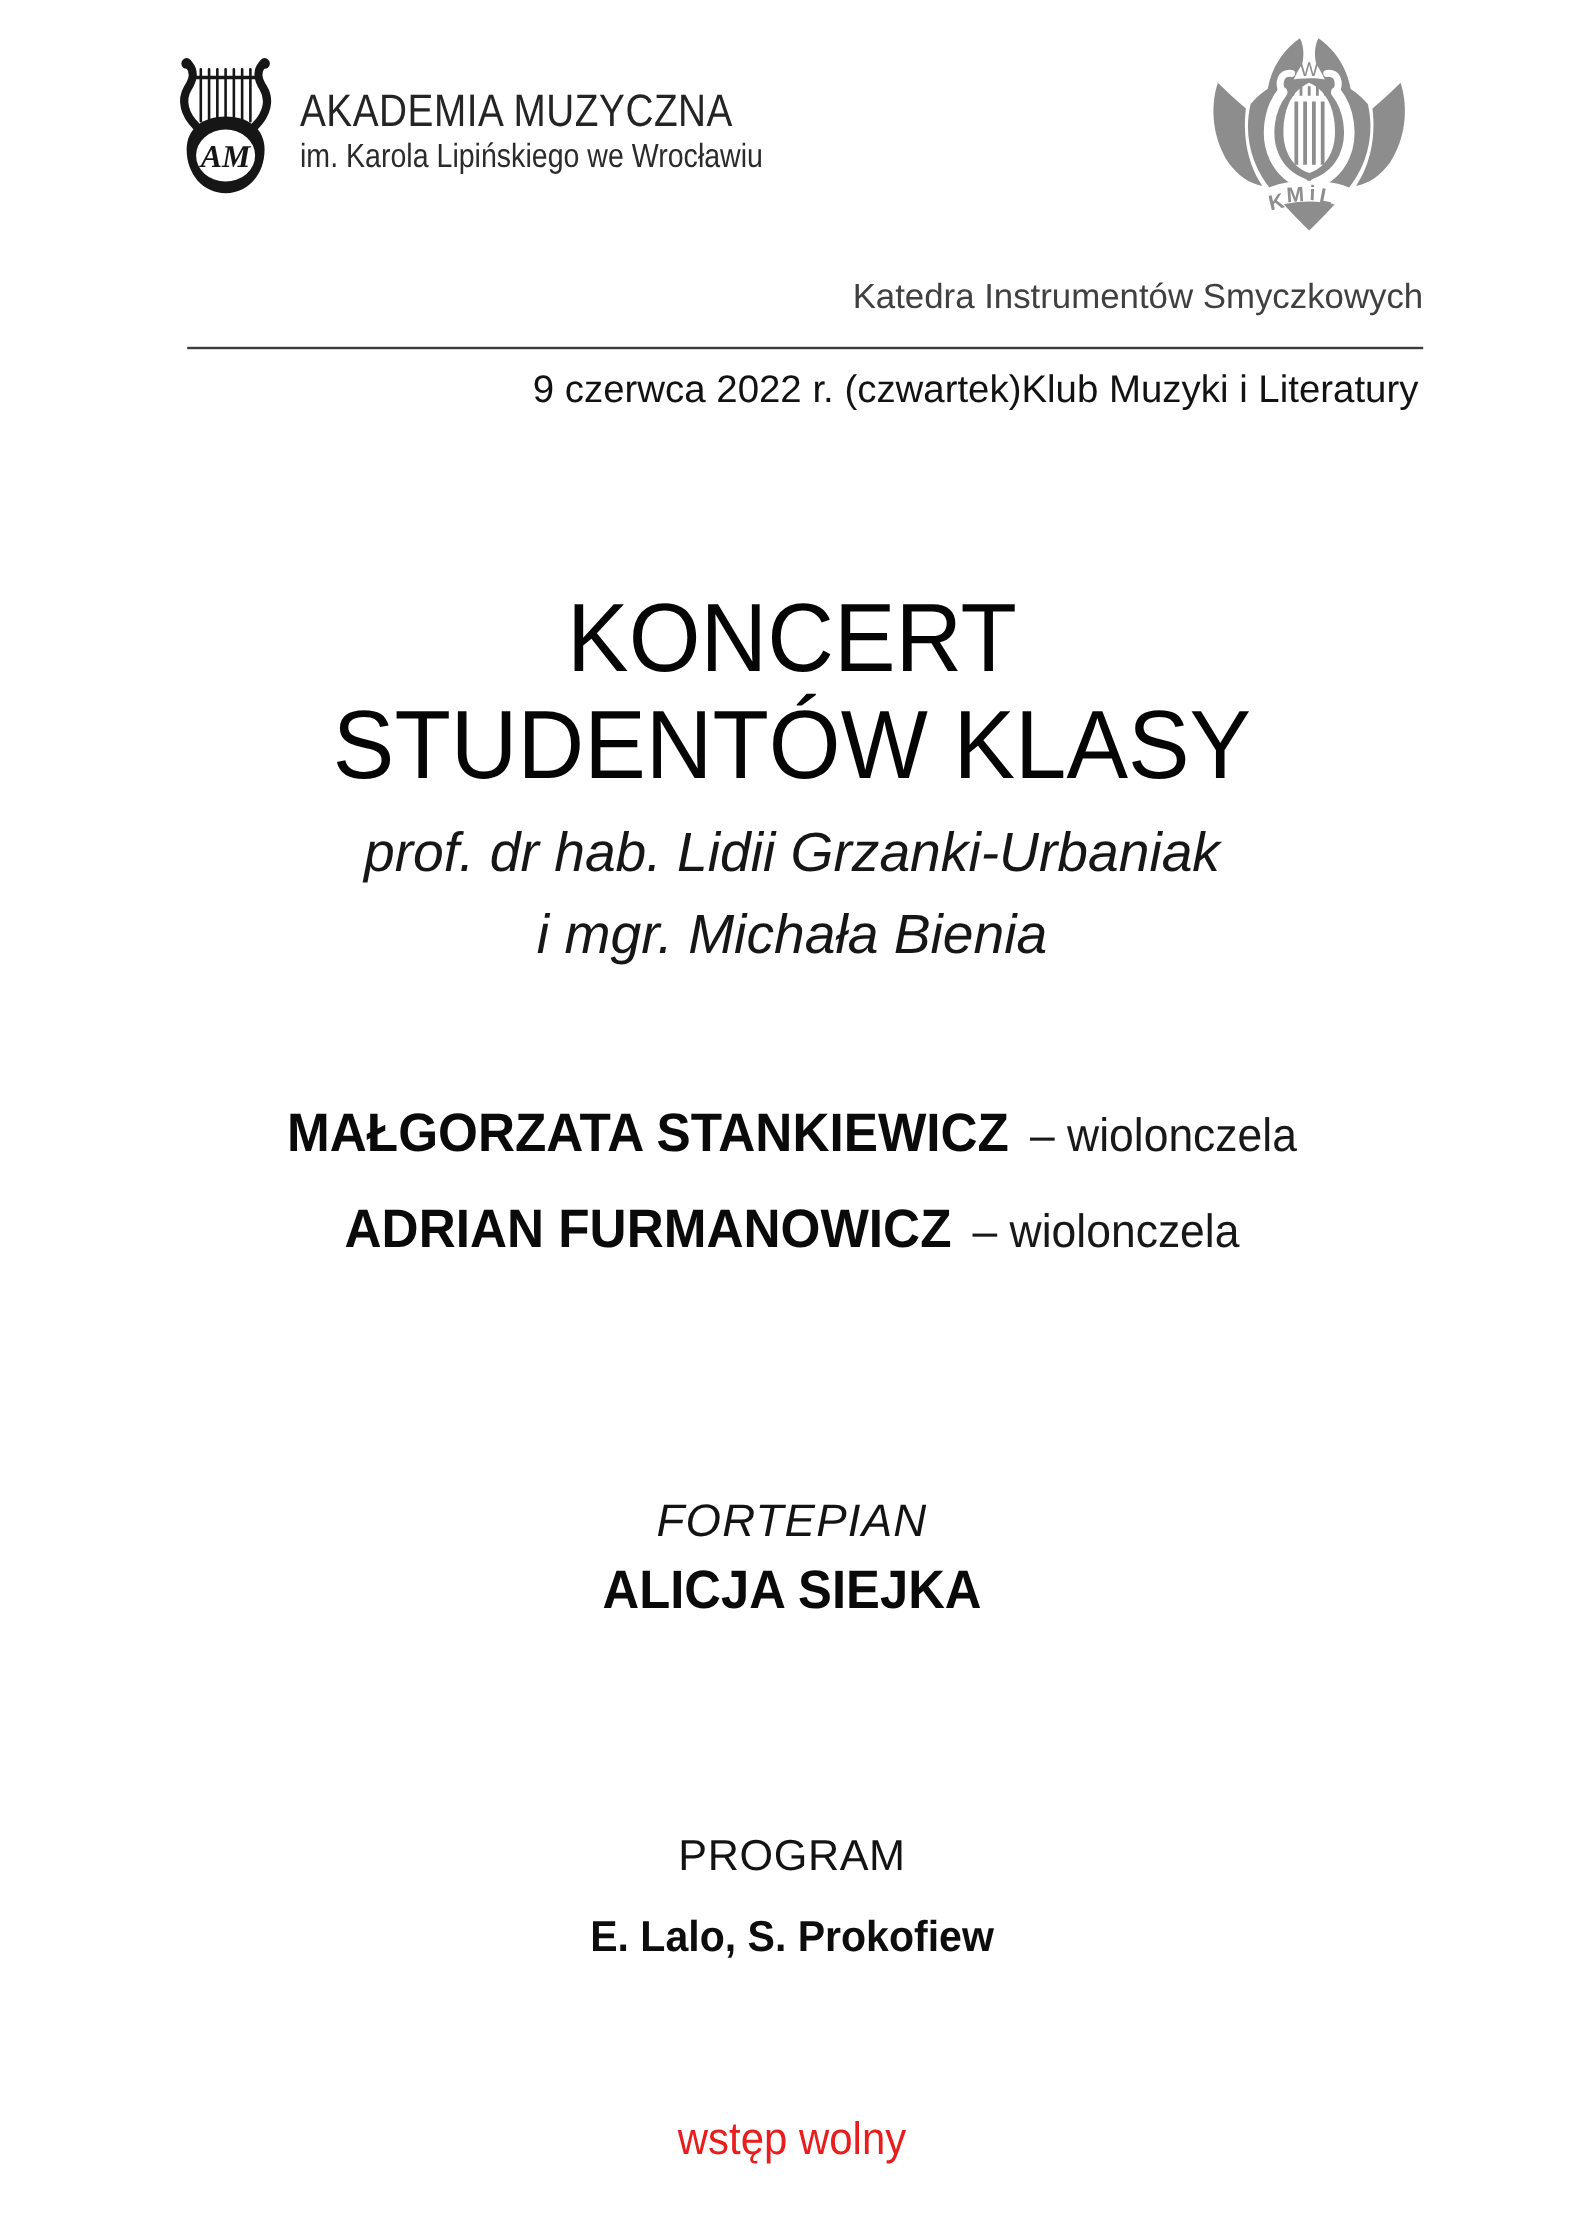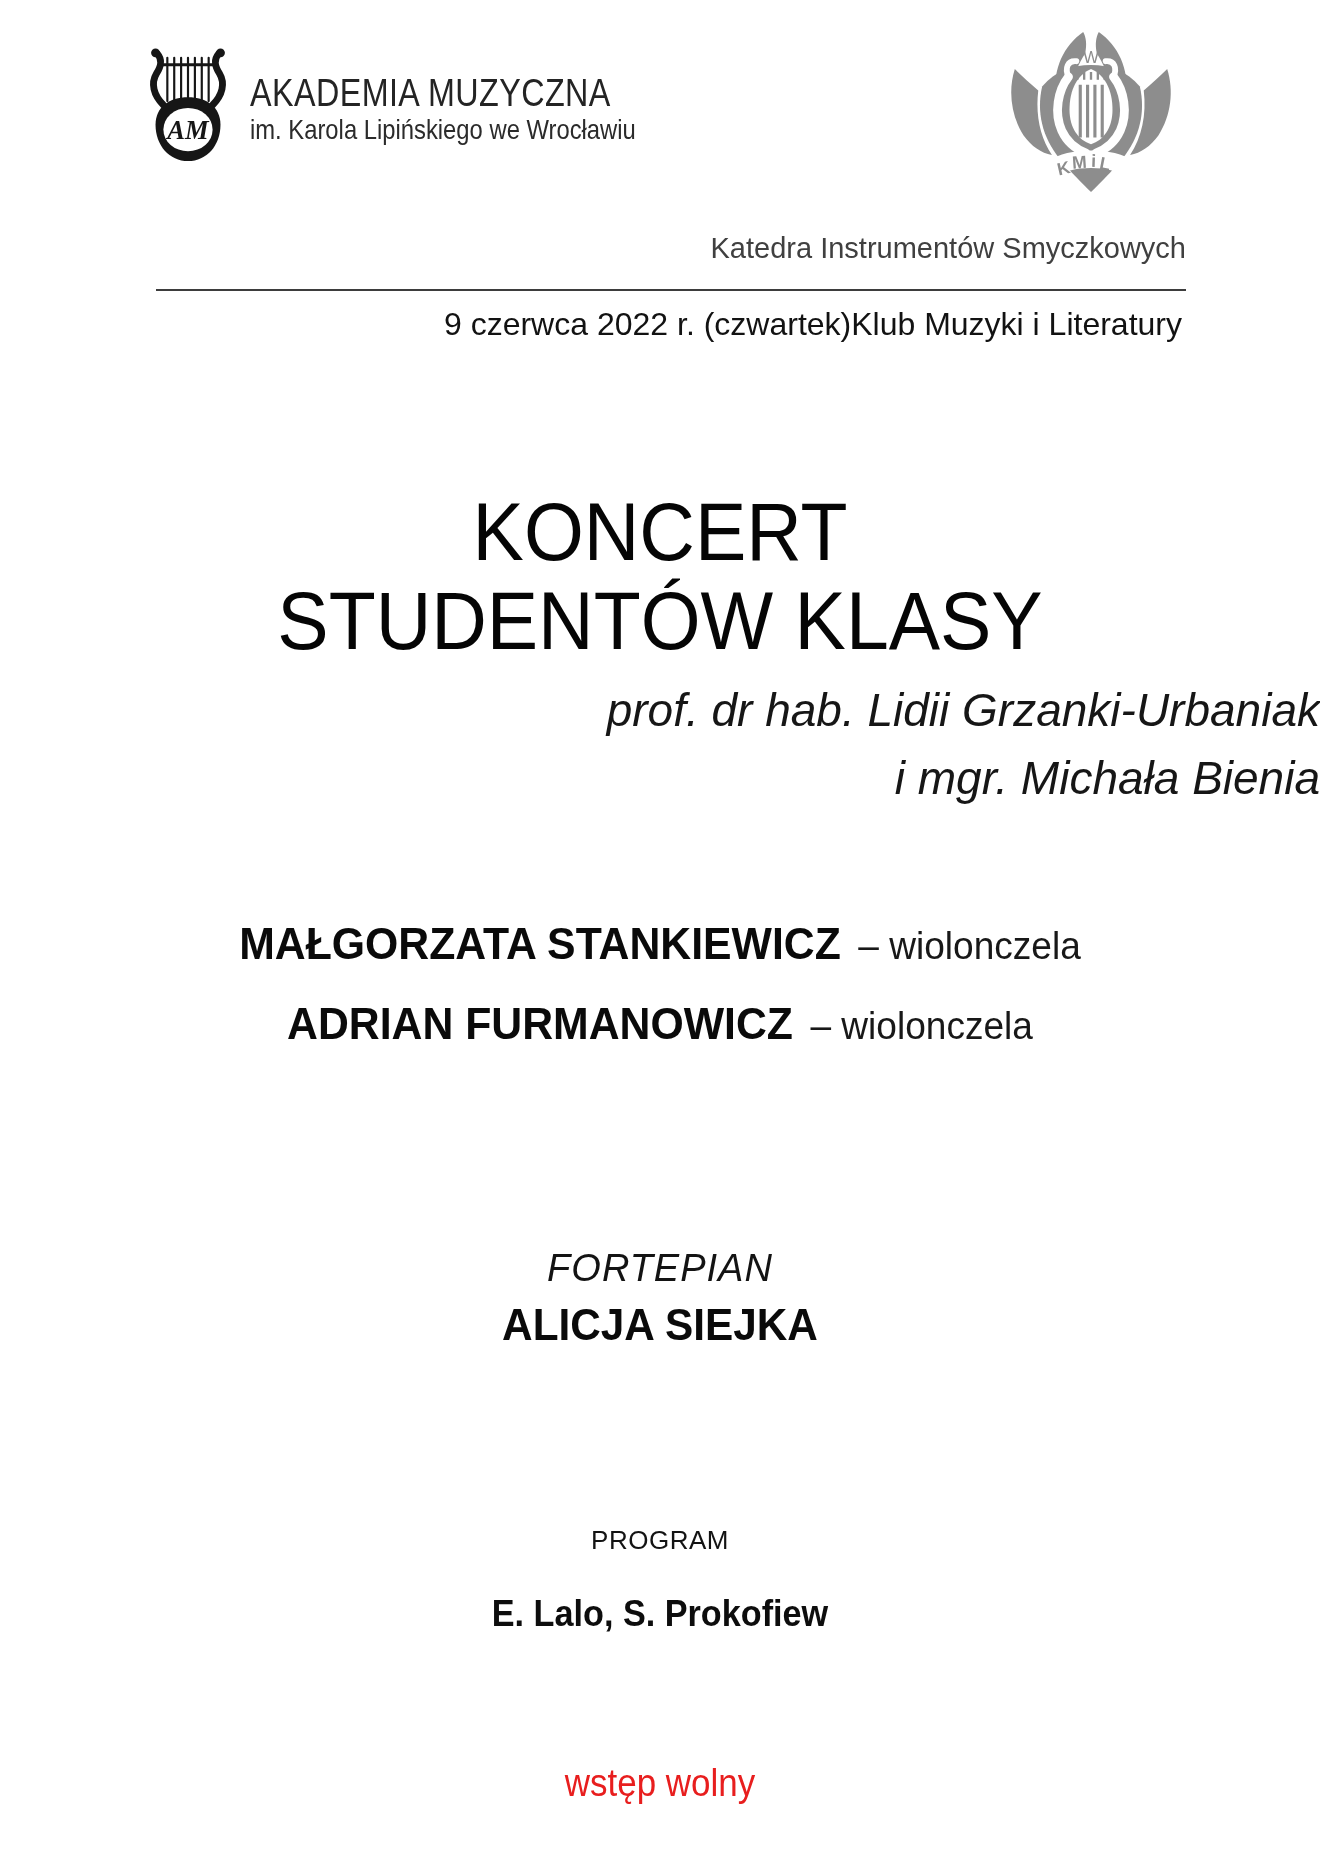--- a/index.html
+++ b/index.html
@@ -39,7 +39,6 @@
   .professors{
     top:676px;font-style:italic;font-size:46px;line-height:68px;color:#161616;
     white-space:nowrap;
-    text-align:right;
   }
   .performer{transform:scaleX(.95);transform-origin:center;white-space:nowrap;}
   .perf1{top:918px;}

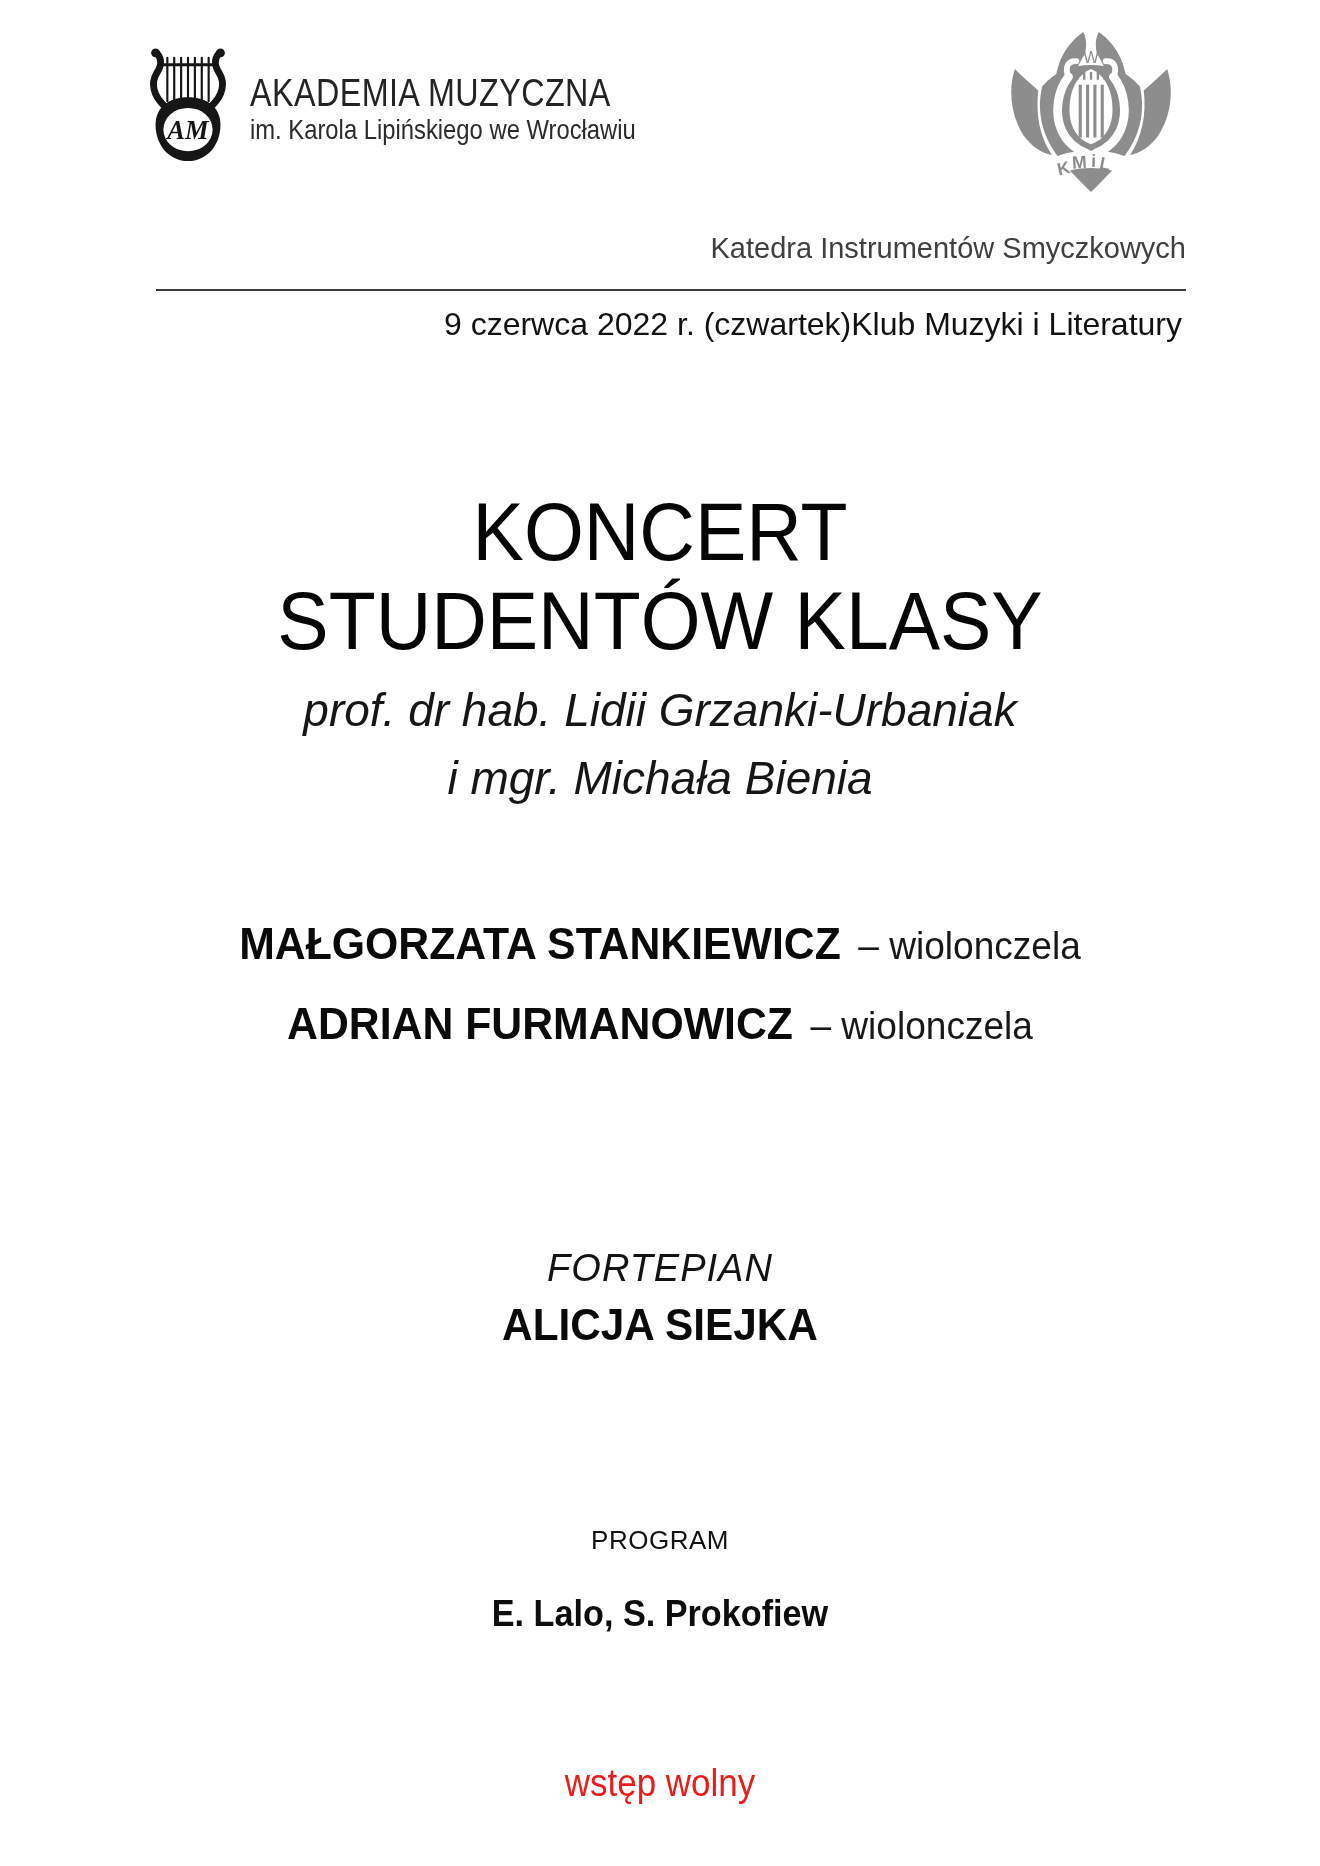--- a/index.html
+++ b/index.html
@@ -50,7 +50,7 @@
     top:1299px;font-size:45px;font-weight:bold;color:#0a0a0a;
     transform:scaleX(.94);transform-origin:center;
   }
-  .program-heading{top:1525px;font-size:26px;color:#131313;letter-spacing:.5px;}
+  .program-heading{top:1525px;font-size:36px;color:#131313;letter-spacing:.5px;}
   .composers{
     top:1593px;font-size:36px;font-weight:bold;color:#0d0d0d;
     transform:scaleX(.95);transform-origin:center;

